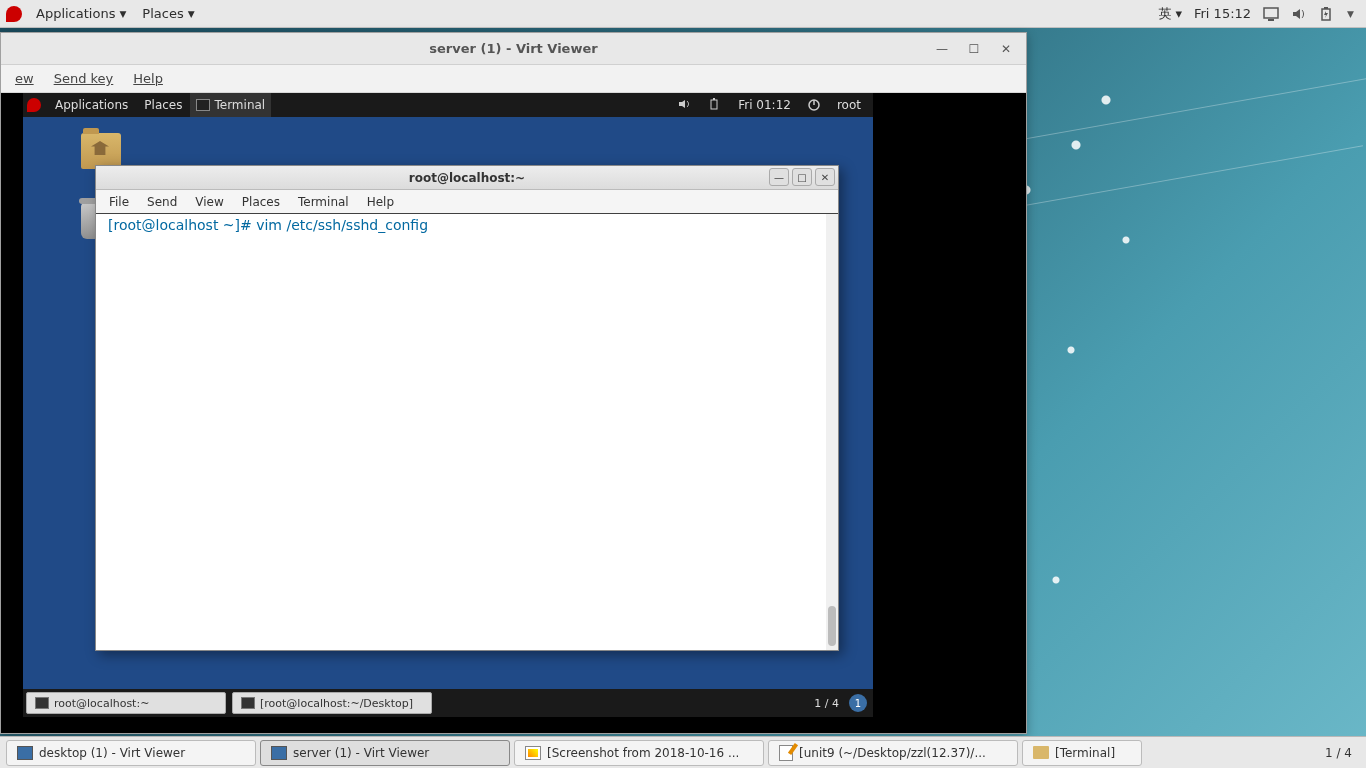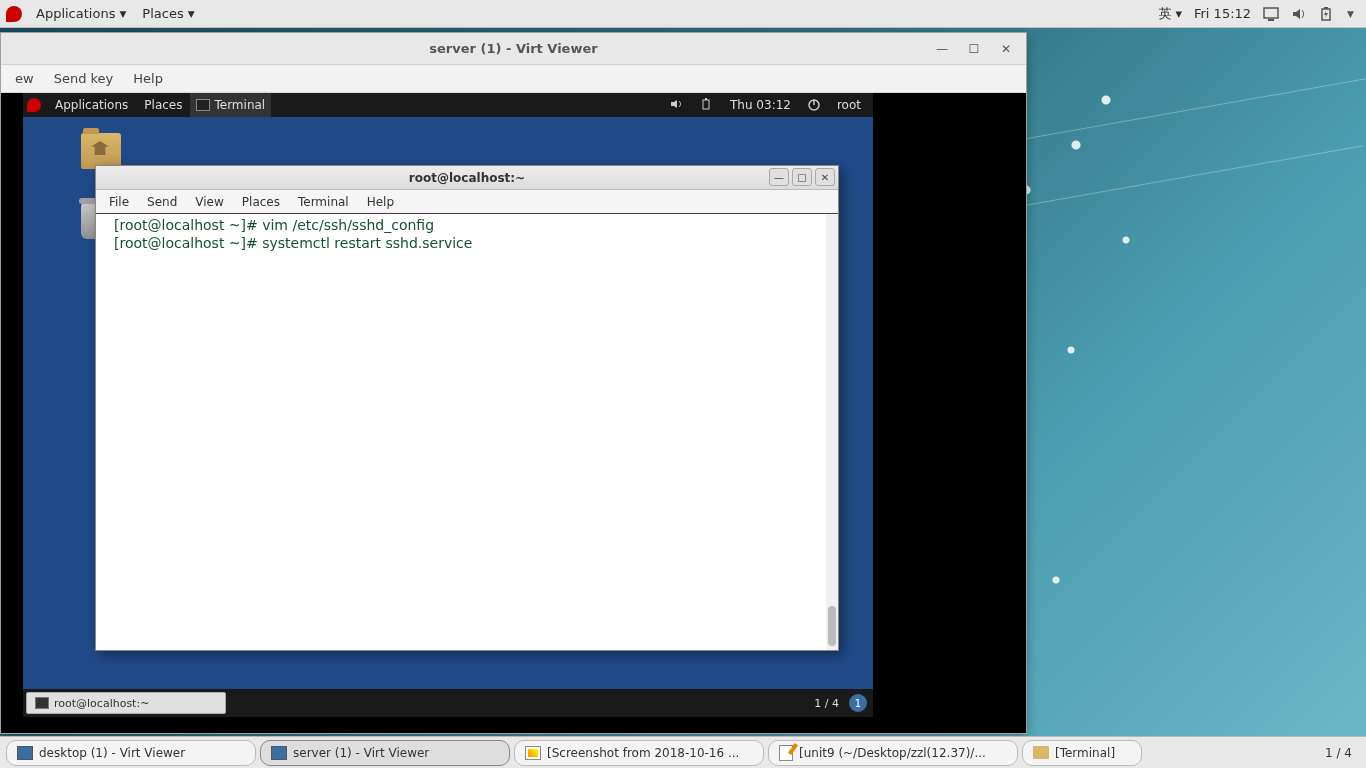--- a/index.html
+++ b/index.html
@@ -35,7 +35,7 @@
 .virt-titlebar .title { font-size: 13px; color: #555; font-weight: bold; }
 .virt-titlebar .win-btns { position: absolute; right: 4px; display: flex; gap: 0; }
 .virt-titlebar .win-btn { width: 32px; height: 24px; display: flex; align-items: center; justify-content: center; font-size: 12px; cursor: pointer; color: #555; }
-.virt-menubar { height: 28px; background: #f2f2f2; display: flex; align-items: center; padding: 0 4px; font-size: 13px; color: #444; border-bottom: 1px solid #d8d8d8; }
+.virt-menubar { height: 28px; background: #f2f2f2; display: flex; align-items: center; padding: 0 4px; font-size: 13px; color: #444; border-bottom: 1px solid #d8d8d8; text-decoration: underline; }
 .virt-menubar .menu-item { padding: 0 10px; cursor: pointer; }
 
 

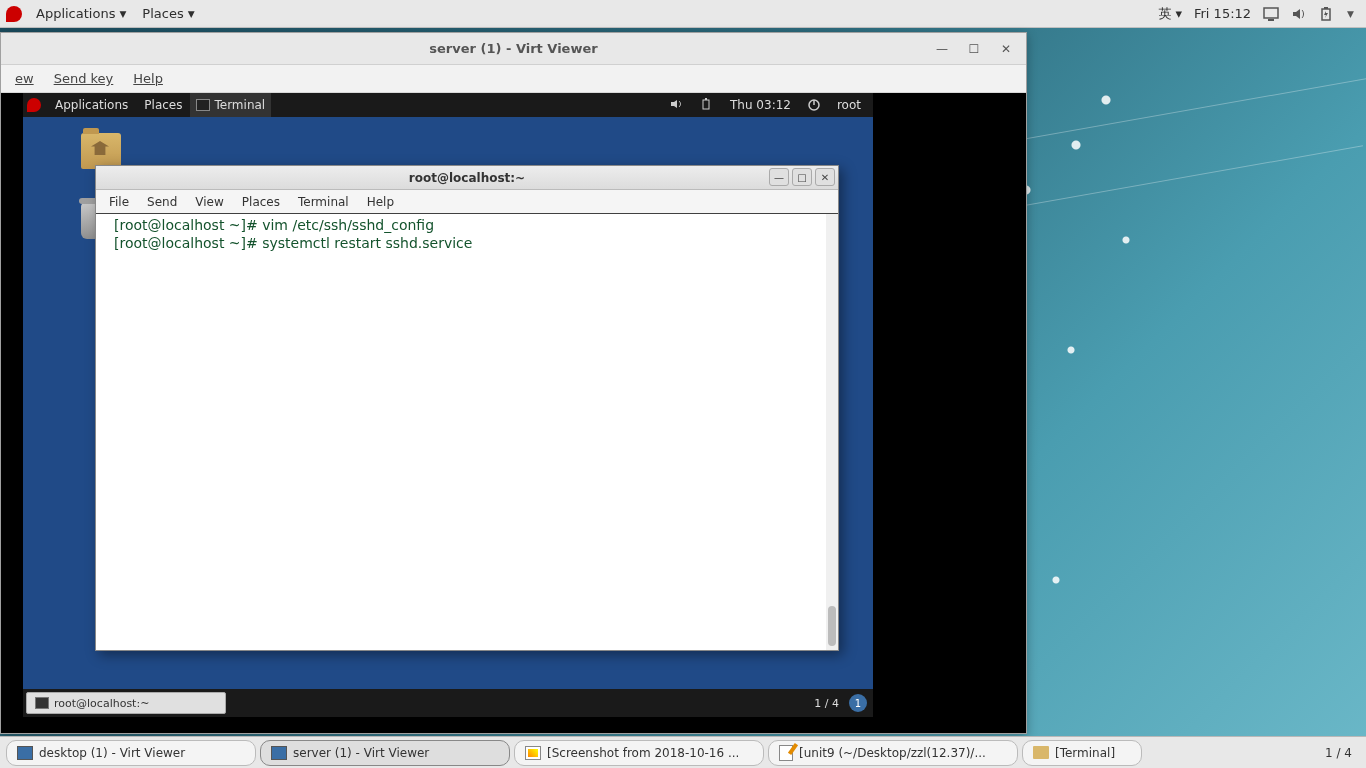--- a/index.html
+++ b/index.html
@@ -192,7 +192,7 @@
               <rect x="5" y="1" width="2" height="2" fill="#ccc"></rect>
             </svg>
         </div>
-        <div class="item">Thu 03:12</div>
+        <div class="item">Fri 01:12</div>
         <div class="item" style="display:flex;align-items:center;gap:16px">
           <svg viewBox="0 0 14 14" width="14" height="14">
               <circle cx="7" cy="7" r="5" fill="none" stroke="#ccc" stroke-width="1.5"></circle>

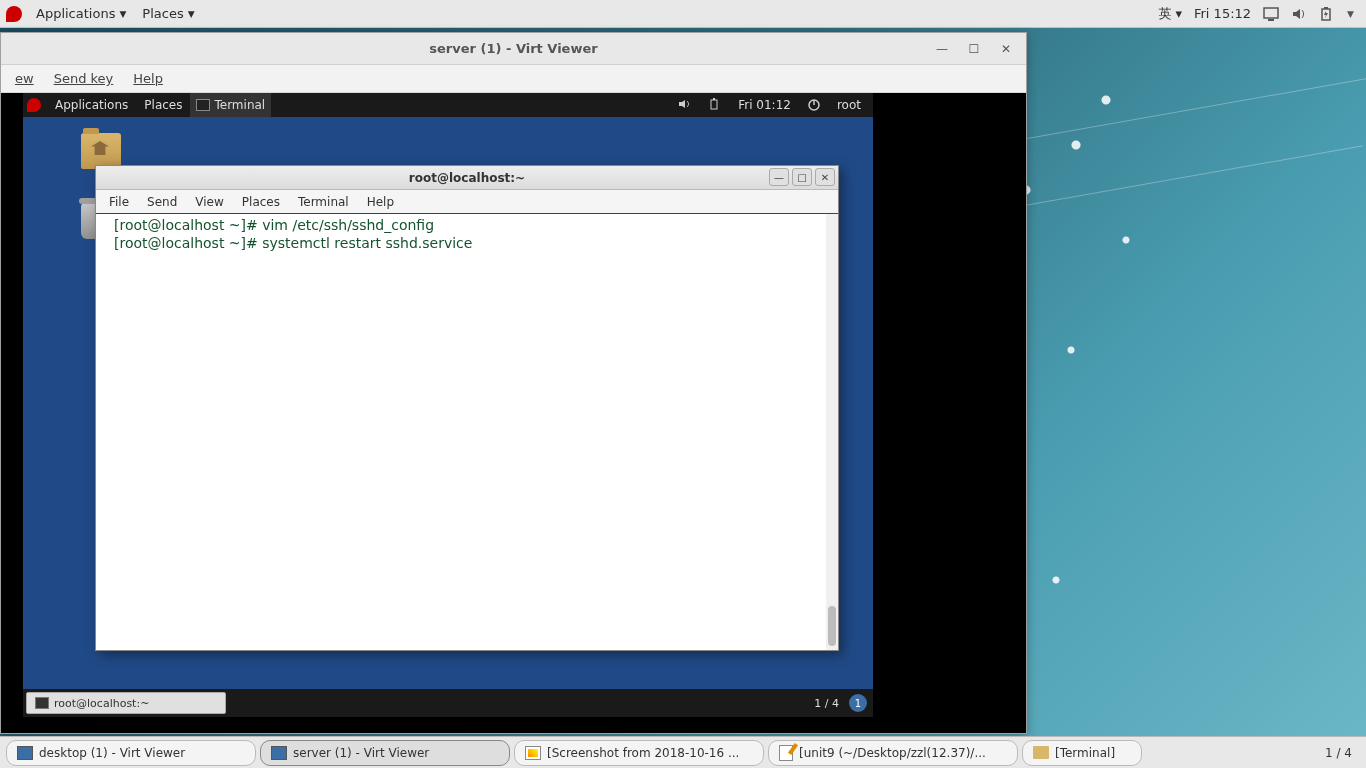--- a/index.html
+++ b/index.html
@@ -68,7 +68,7 @@
 .guest-term-titlebar .win-btn { width: 20px; height: 18px; background: #e0e0e0; border: 1px solid #aaa; border-radius: 3px; display: flex; align-items: center; justify-content: center; font-size: 10px; cursor: pointer; color: #444; }
 .guest-term-menubar { height: 24px; background: #f5f5f5; display: flex; align-items: center; padding: 0 4px; font-size: 12px; color: #333; border-bottom: 1px solid #404040; }
 .guest-term-menubar .menu-item { padding: 0 9px; cursor: pointer; }
-.guest-term-body { position: absolute; top: 48px; left: 0; right: 0; bottom: 0; background: #fff; font-family: "DejaVu Sans Mono", monospace; font-size: 14px; line-height: 18px; color: #14532d; padding: 2px 18px; overflow: hidden; }
+.guest-term-body { position: absolute; top: 48px; left: 0; right: 0; bottom: 0; background: #fff; font-family: "DejaVu Sans Mono", monospace; font-size: 14px; line-height: 18px; color: #0369a1; padding: 2px 12px; overflow: hidden; }
 .guest-term-body .line { white-space: pre; }
 .cursor { display: inline-block; width: 9px; height: 16px; background: #000; vertical-align: text-bottom; }
 .guest-term-scroll { position: absolute; right: 0; top: 48px; bottom: 0; width: 12px; background: #f0f0f0; }

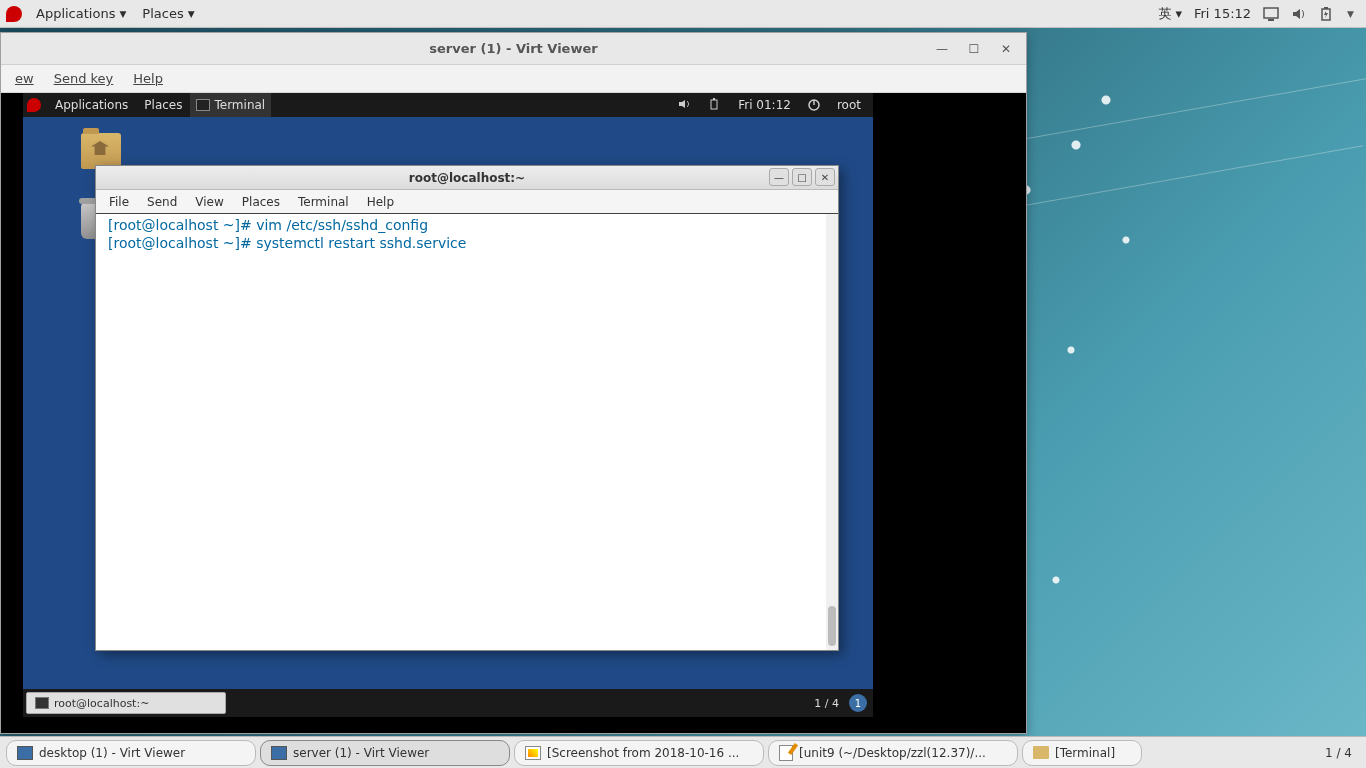--- a/index.html
+++ b/index.html
@@ -232,7 +232,6 @@
         </div>
         <div class="guest-term-body">
           <div class="line">[root@localhost ~]# vim /etc/ssh/sshd_config</div>
-          <div class="line">[root@localhost ~]# systemctl restart sshd.service</div>
         </div>
         <div class="guest-term-scroll">
           <div class="thumb"></div>

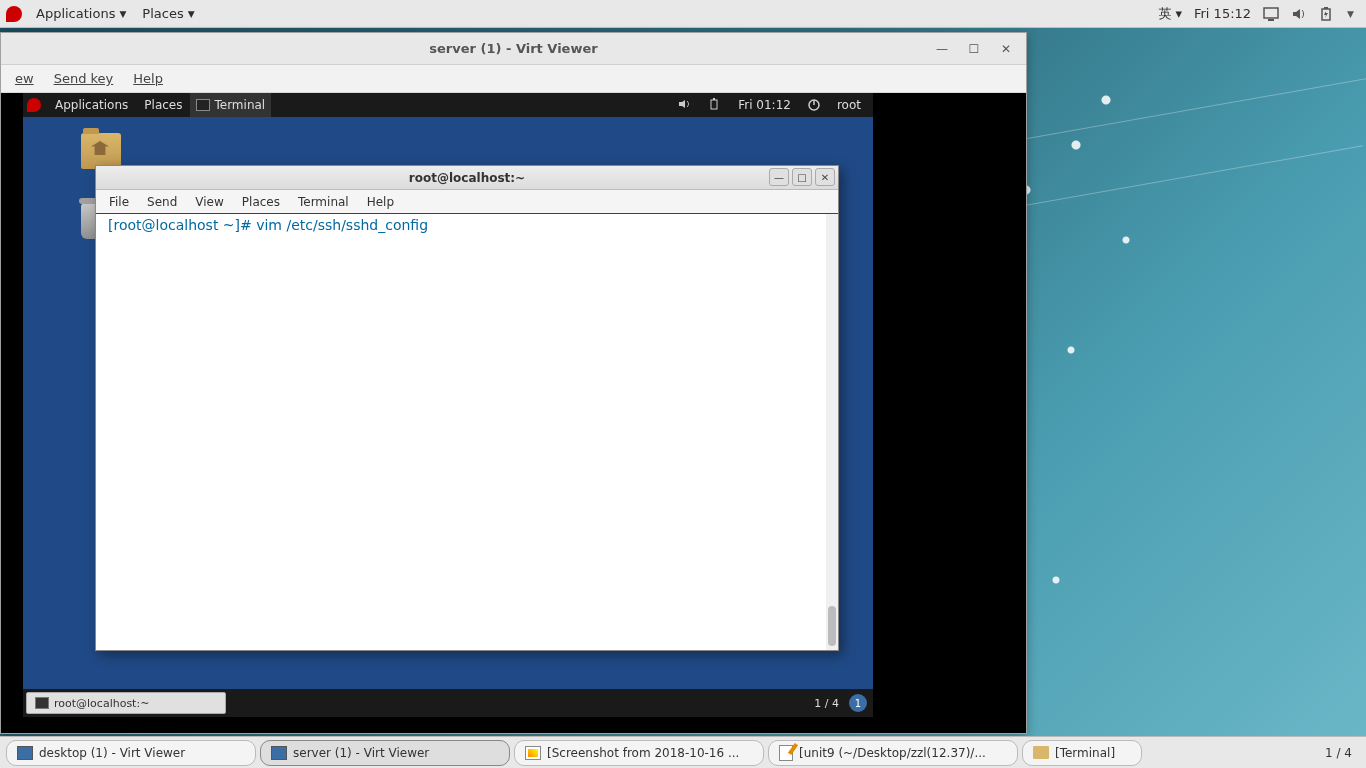--- a/index.html
+++ b/index.html
@@ -243,6 +243,10 @@
           <span class="term-icon-sm"></span>
           <span>root@localhost:~</span>
         </div>
+        <div class="task-btn">
+          <span class="term-icon-sm"></span>
+          <span>[root@localhost:~/Desktop]</span>
+        </div>
         <div class="spacer"></div>
         <div class="ws">1 / 4</div>
         <div class="ws-circle">1</div>

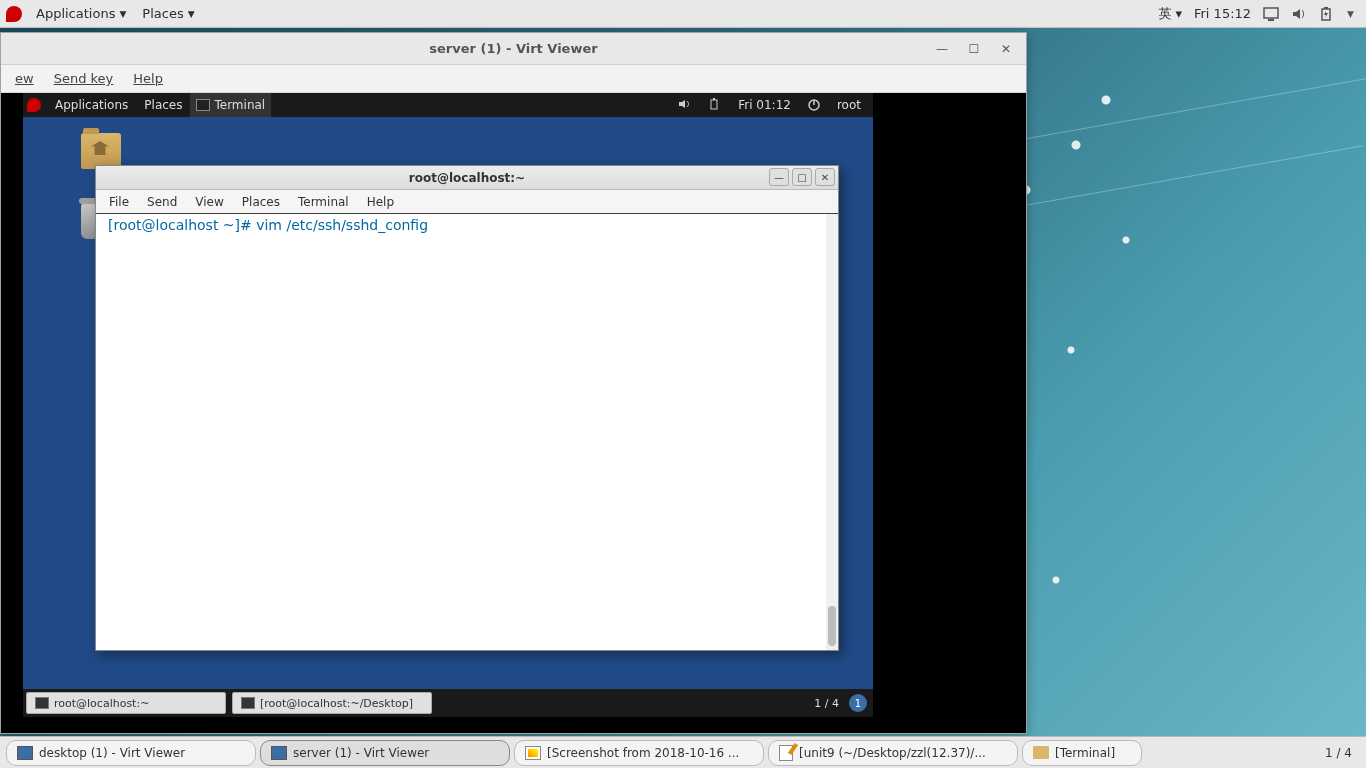--- a/index.html
+++ b/index.html
@@ -88,7 +88,7 @@
 
 
 .host-taskbar { position: absolute; bottom: 0; left: 0; right: 0; height: 32px; background: #e8e8e8; border-top: 1px solid #b8b8b8; display: flex; align-items: center; font-size: 12px; color: #333; padding: 0 4px; }
-.host-taskbar .task-btn { height: 26px; background: #f4f4f4; border: 1px solid #bbb; padding: 1px 10px; margin: 0 2px; display: flex; align-items: center; gap: 6px; border-radius: 10px; cursor: pointer; min-width: 250px; white-space: nowrap; overflow: hidden; text-overflow: ellipsis; }
+.host-taskbar .task-btn { height: 26px; background: #f4f4f4; border: 1px solid #bbb; padding: 1px 10px; margin: 0 2px; display: flex; align-items: center; gap: 6px; border-radius: 3px; cursor: pointer; min-width: 250px; white-space: nowrap; overflow: hidden; text-overflow: ellipsis; }
 .host-taskbar .task-btn.active { background: #dedede; border-color: #888; }
 .host-taskbar .task-btn .app-icon { width: 16px; height: 14px; background: #3a6ea5; border: 1px solid #555; display: inline-block; }
 .host-taskbar .task-btn .img-icon { width: 16px; height: 14px; background: #fff; border: 1px solid #888; position: relative; }

